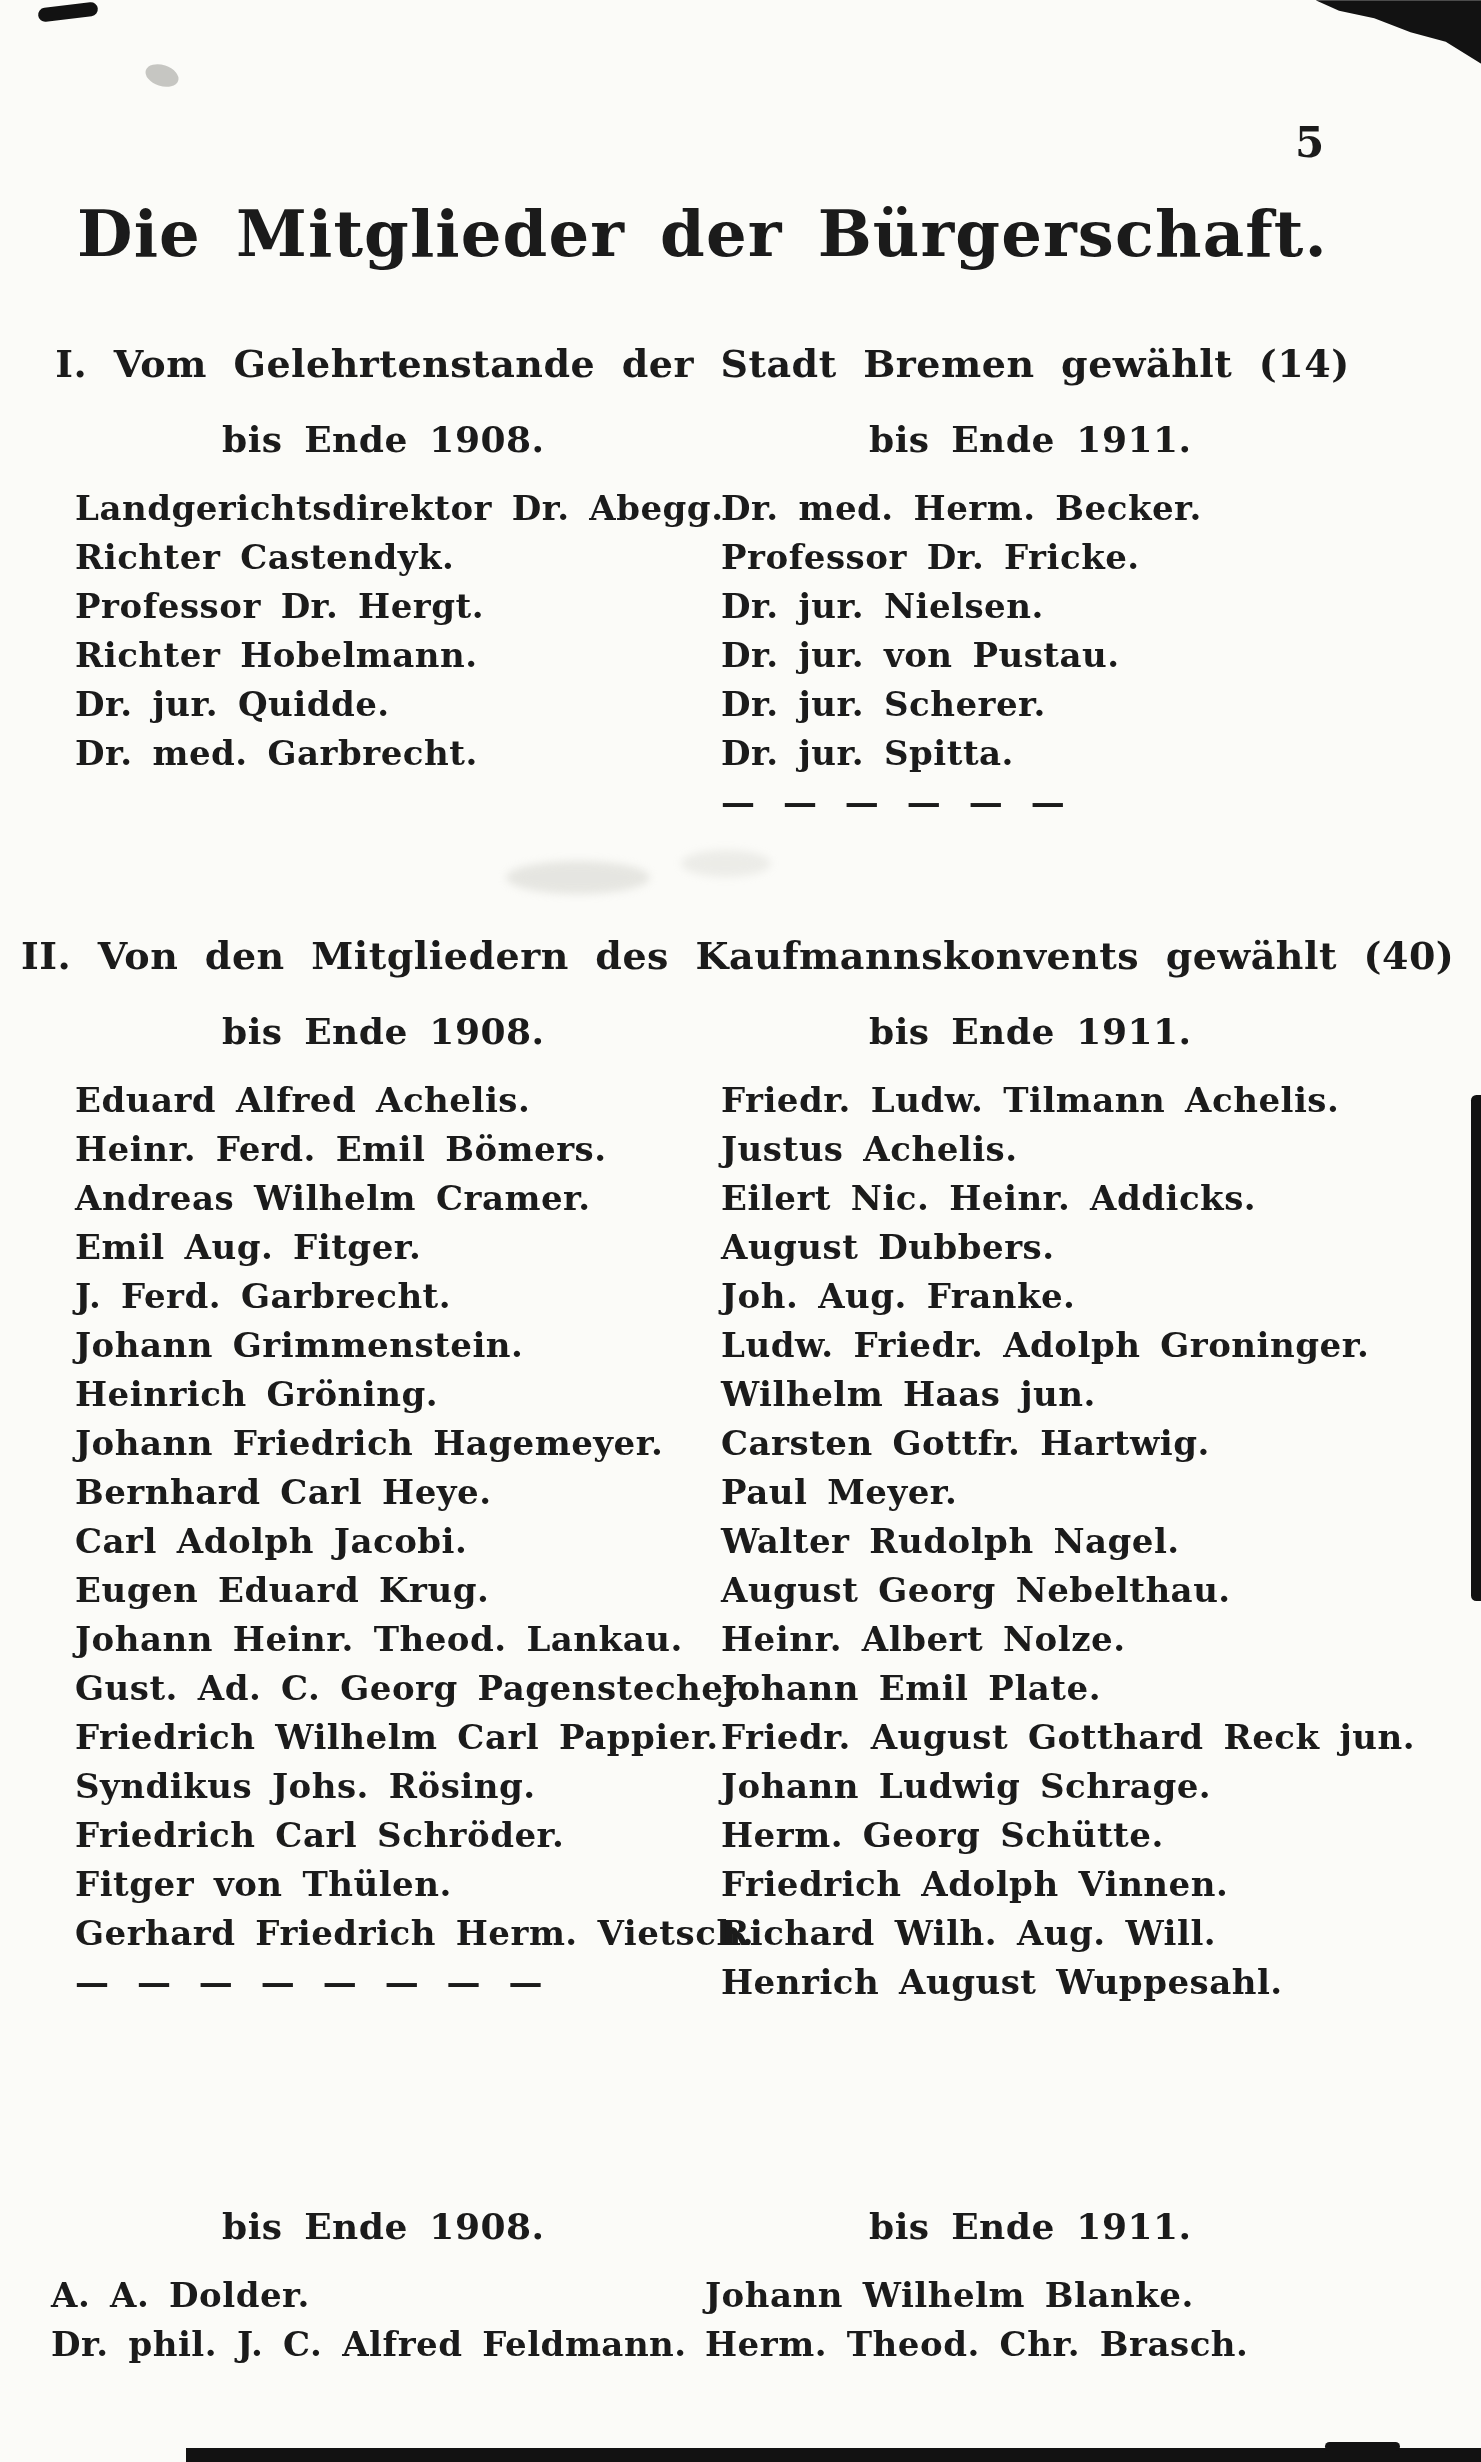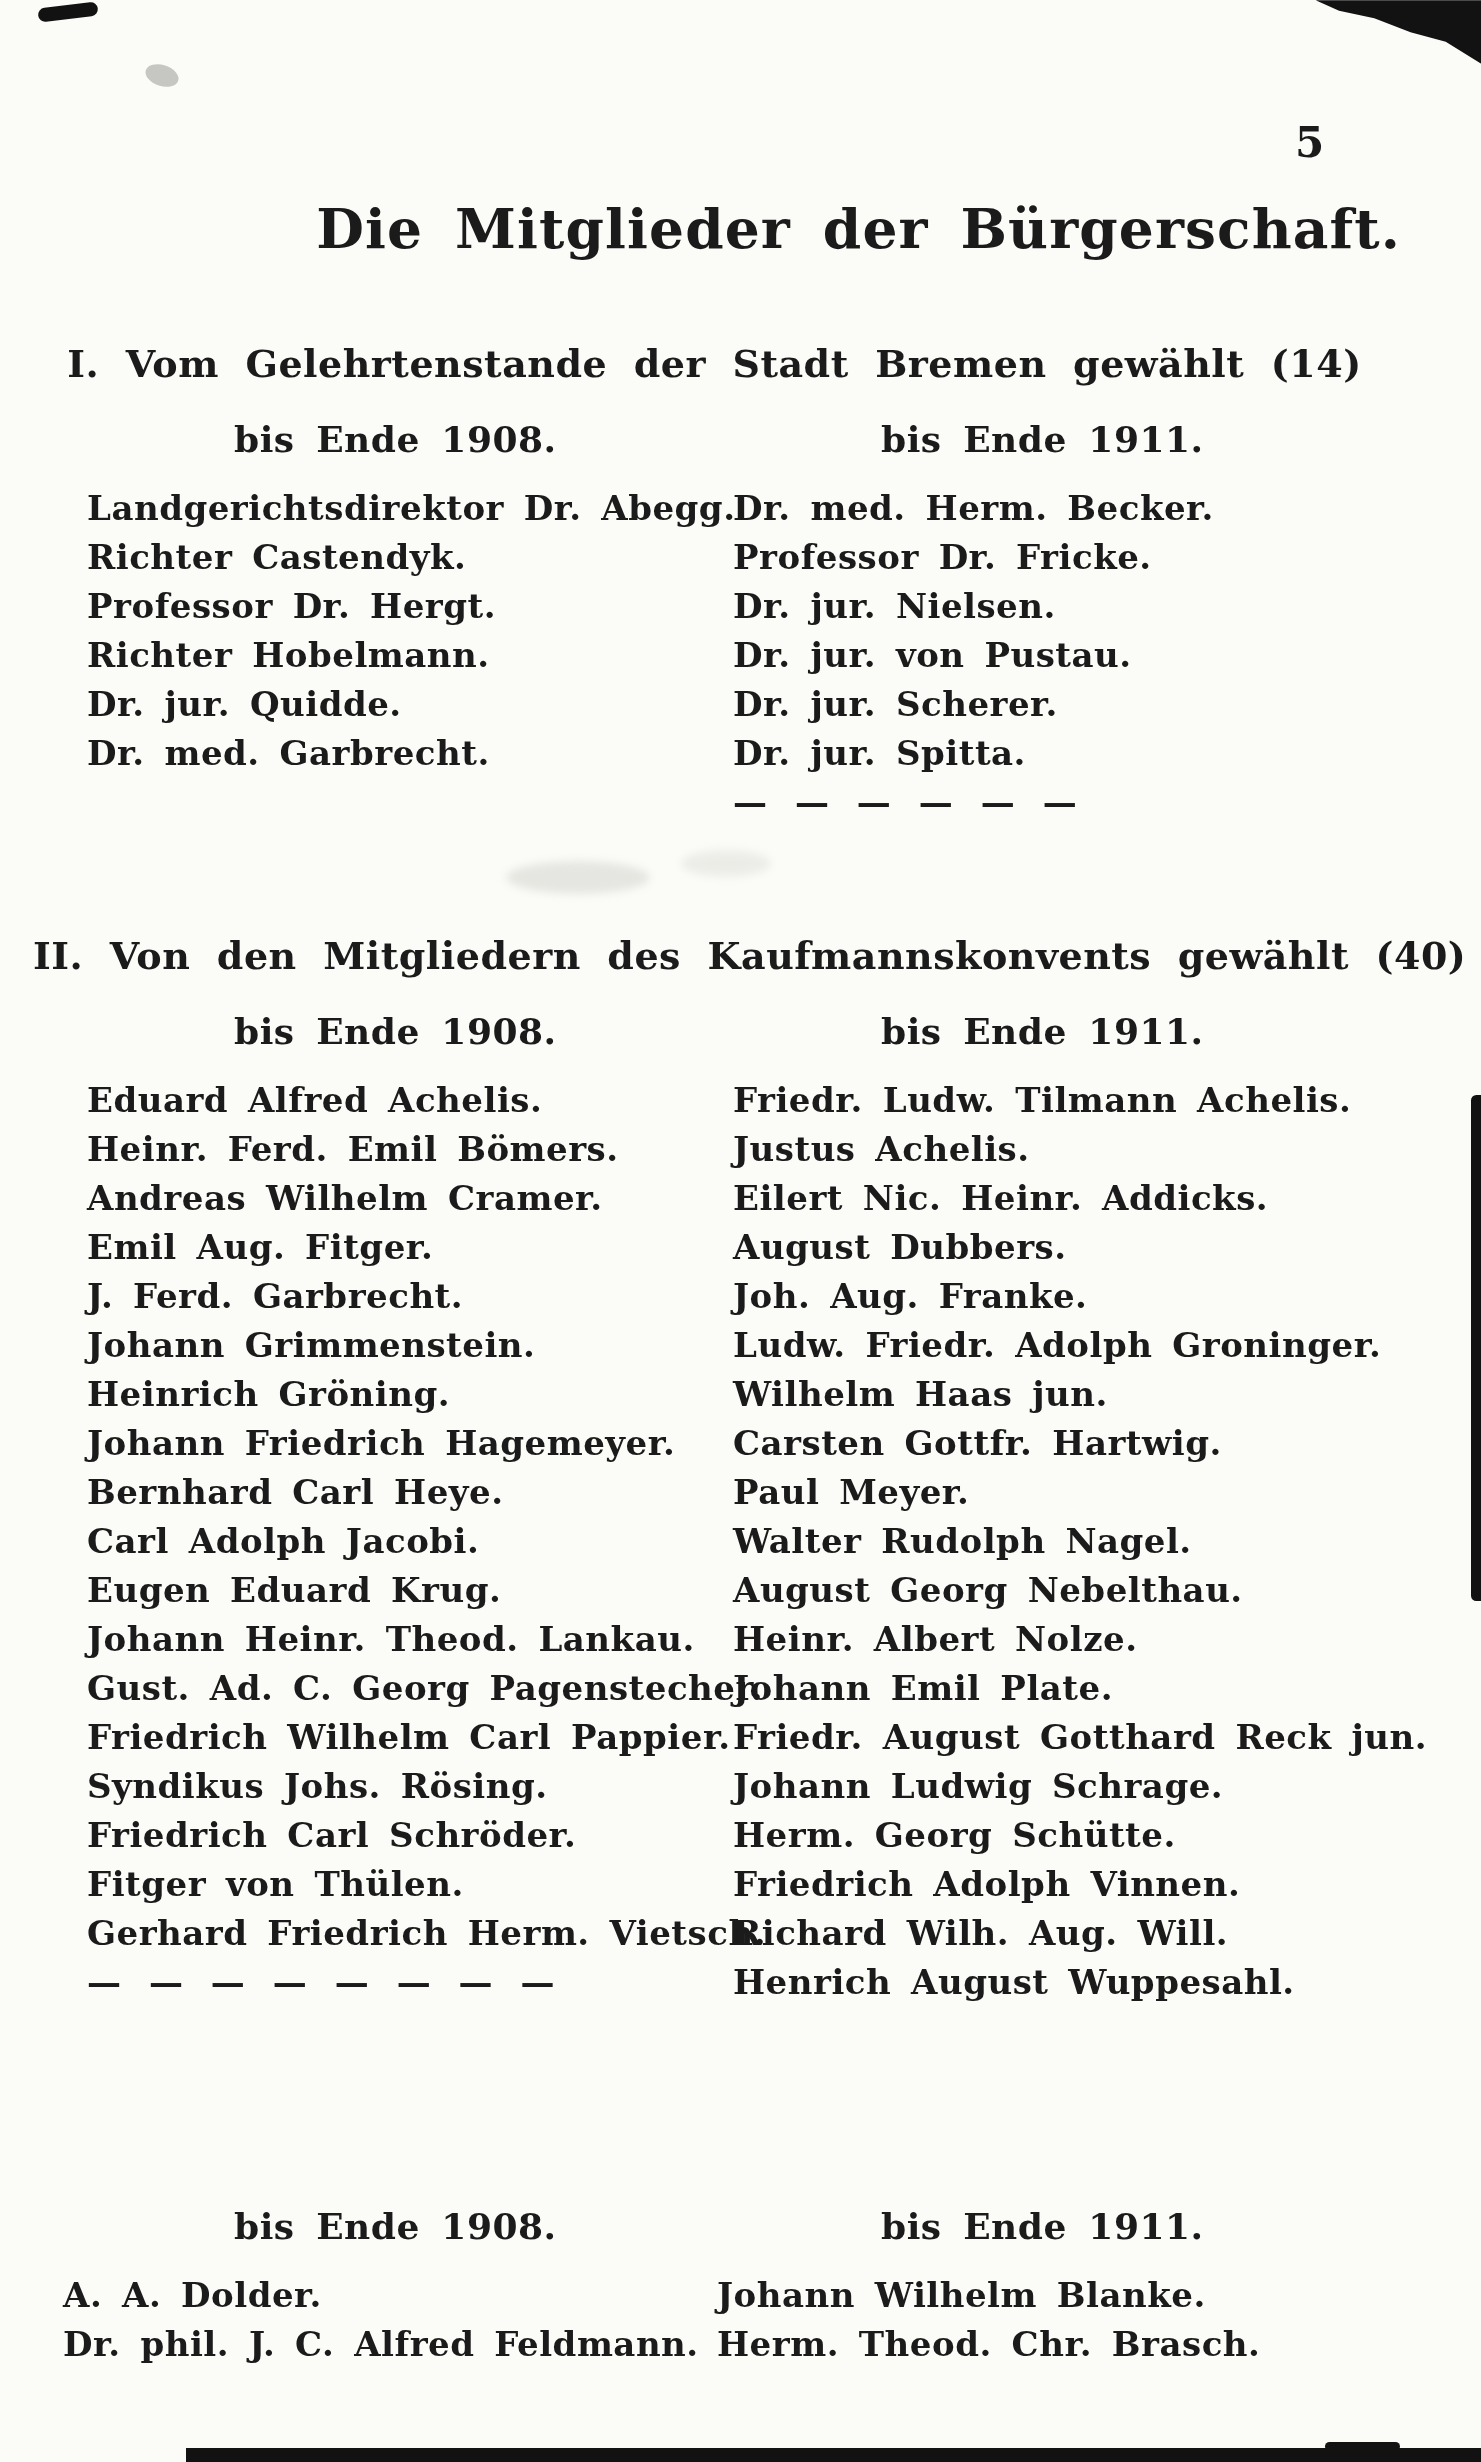--- a/index.html
+++ b/index.html
@@ -14,8 +14,8 @@
     font-size:42px; font-weight:700;
   }
   .title {
-    position:absolute; top:196px; left:38px; width:1363px;
-    text-align:right; font-size:55px; font-weight:700;
+    position:absolute; top:196px; left:21px; width:1363px;
+    text-align:center; font-size:64px; font-weight:700;
     letter-spacing:1.1px; word-spacing:11.7px;
   }
   .sec { position:absolute; left:0; width:1298px;margin-left:12px; }

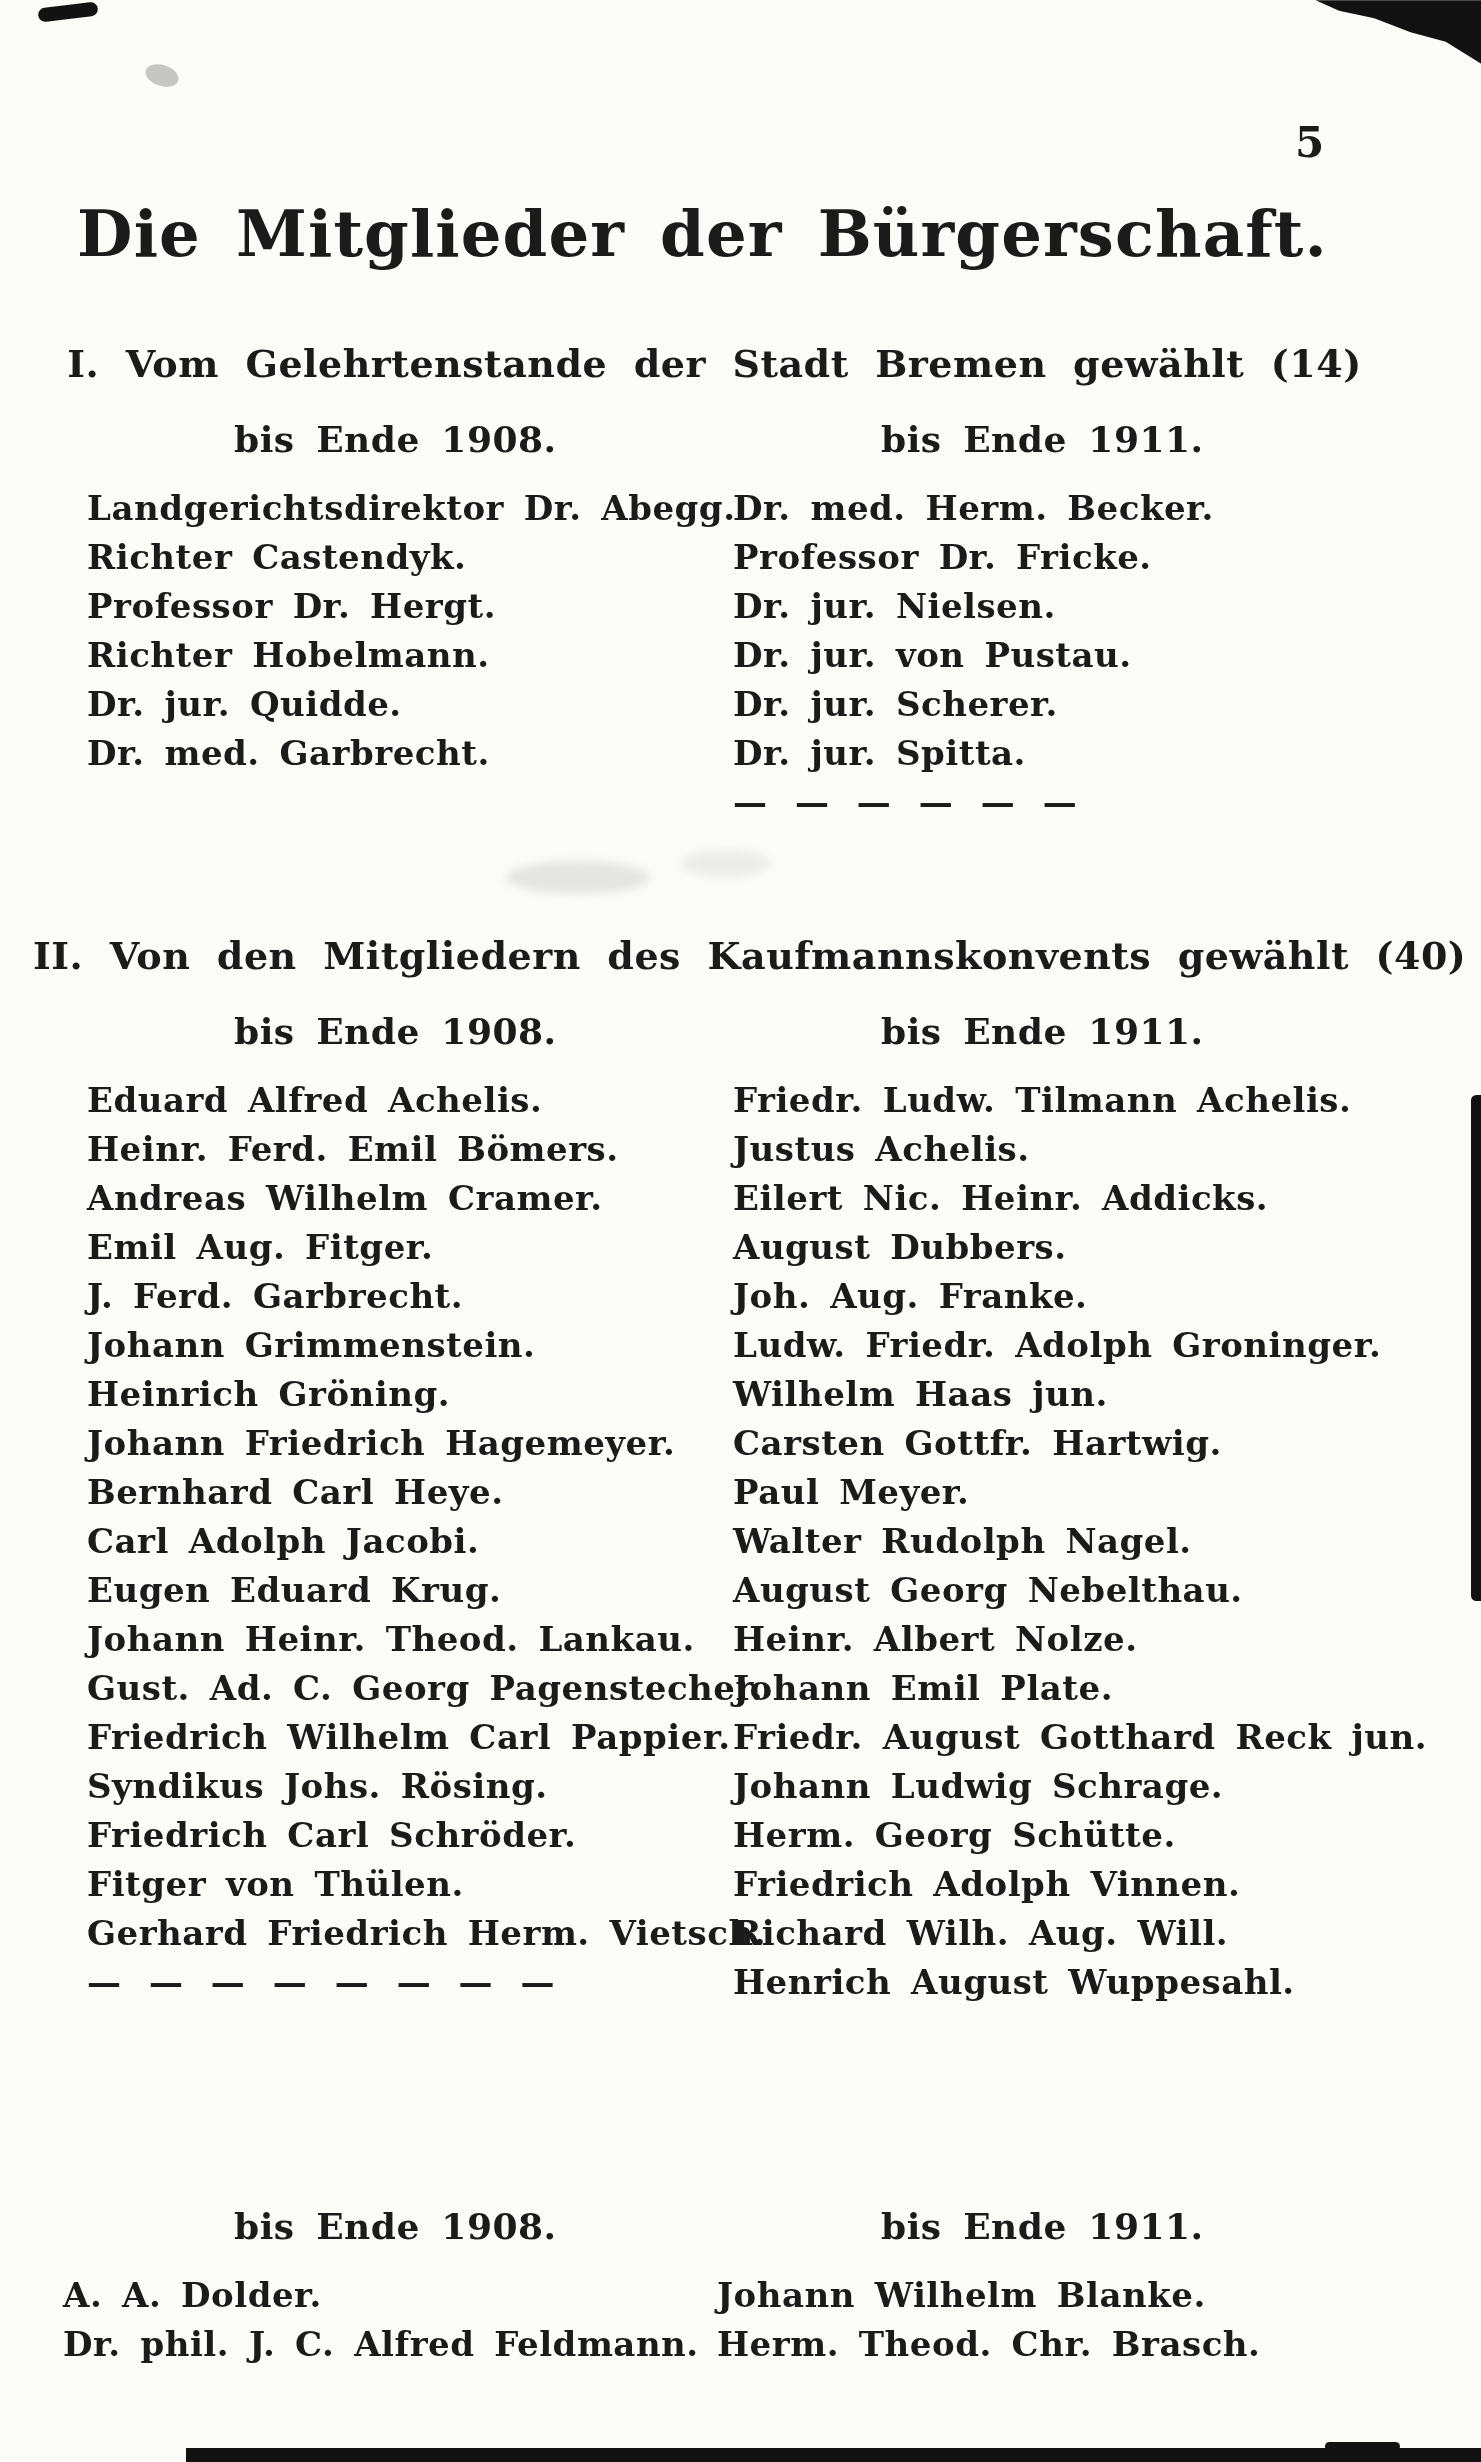--- a/index.html
+++ b/index.html
@@ -18,7 +18,7 @@
     text-align:center; font-size:64px; font-weight:700;
     letter-spacing:1.1px; word-spacing:11.7px;
   }
-  .sec { position:absolute; left:0; width:1298px;margin-left:12px; }
+  .sec { position:absolute; left:0; width:1298px; }
   .sec1 { top:341px; height:559px; }
   .sec2 { top:933px; height:1160px; }
   .sec3 { top:2128px; height:255px; }

